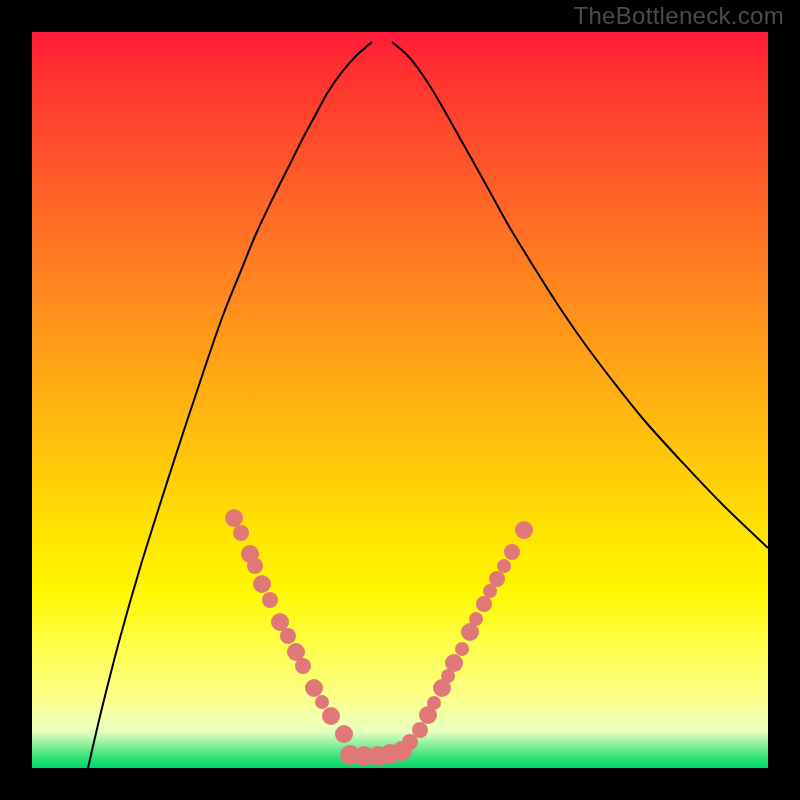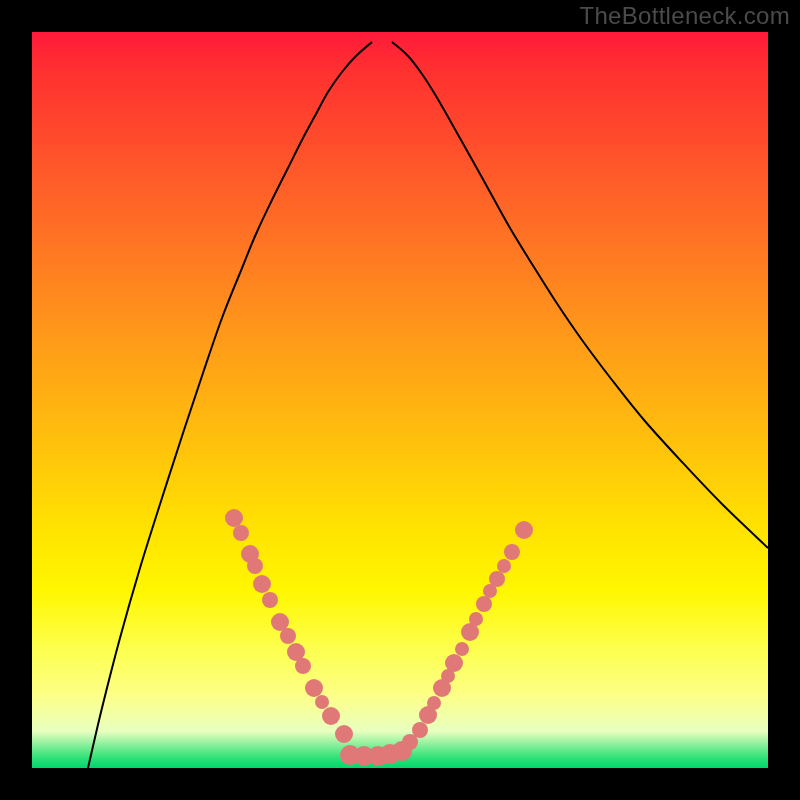--- a/index.html
+++ b/index.html
@@ -36,7 +36,7 @@
   .watermark {
     position: absolute;
     top: 2px;
-    right: 10px;
+    right: 16px;
     color: #4b4b4b;
     font-size: 24px;
     font-weight: 500;

